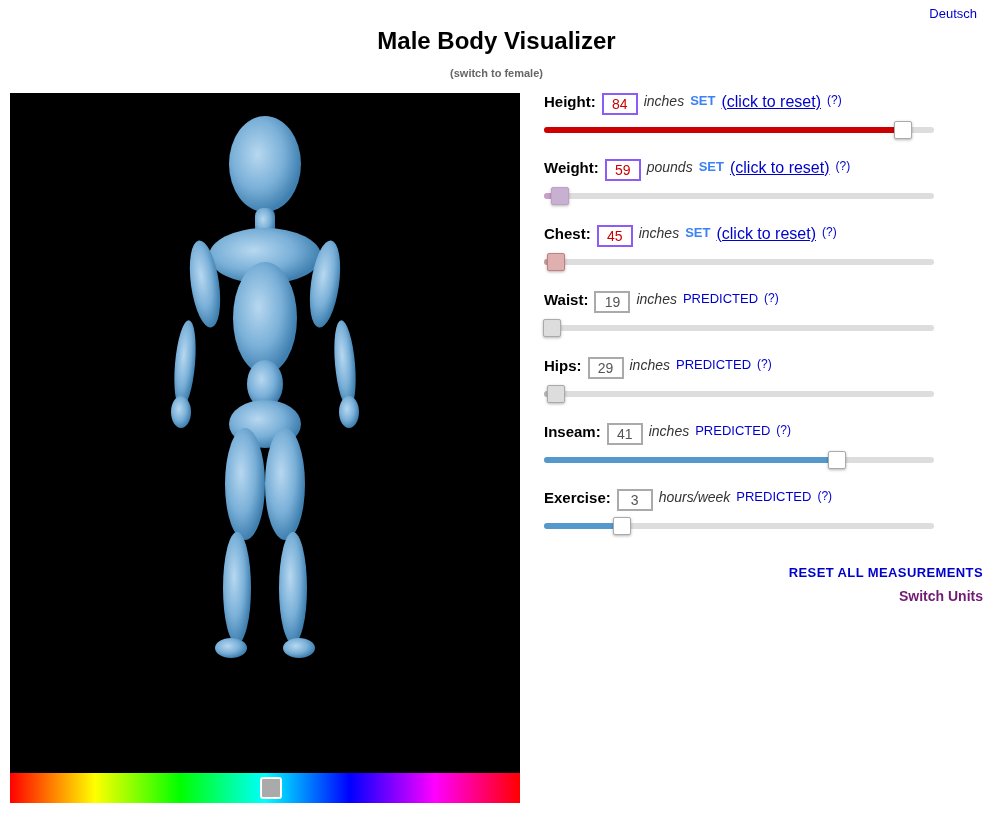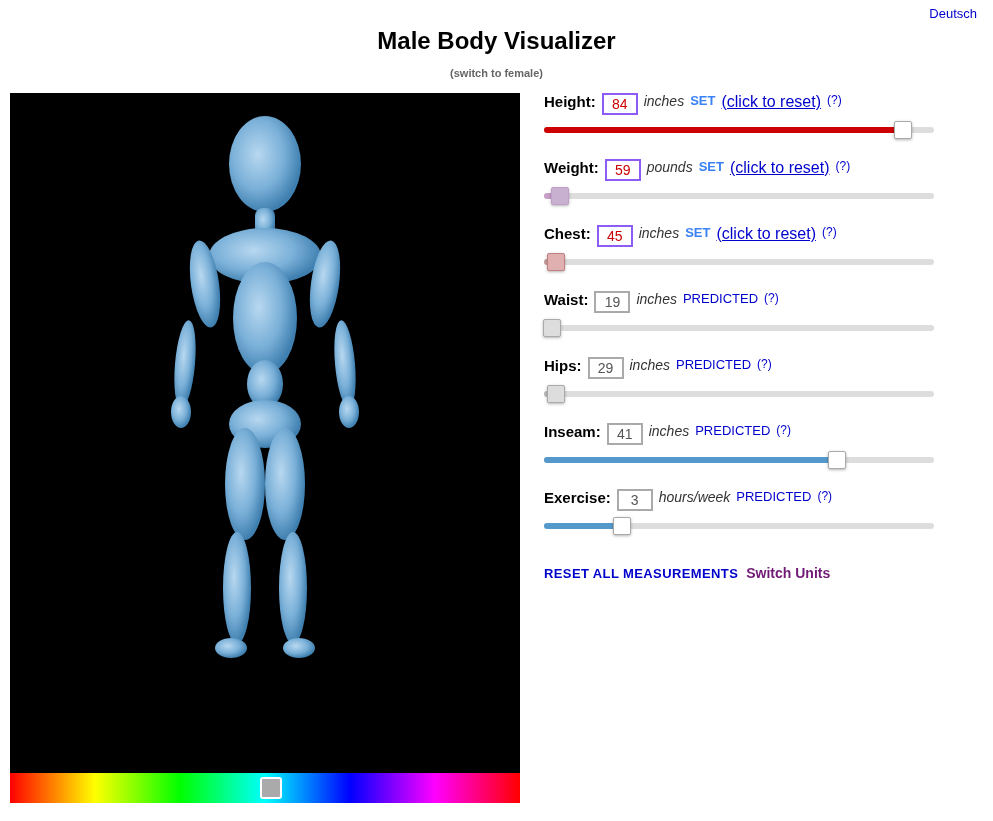--- a/index.html
+++ b/index.html
@@ -179,7 +179,7 @@
     .bottom-actions {
       margin-top: 10px;
       display: flex;
-      flex-direction: row;
+      flex-direction: column;
       align-items: flex-end;
       gap: 8px;
       padding-right: 0;

